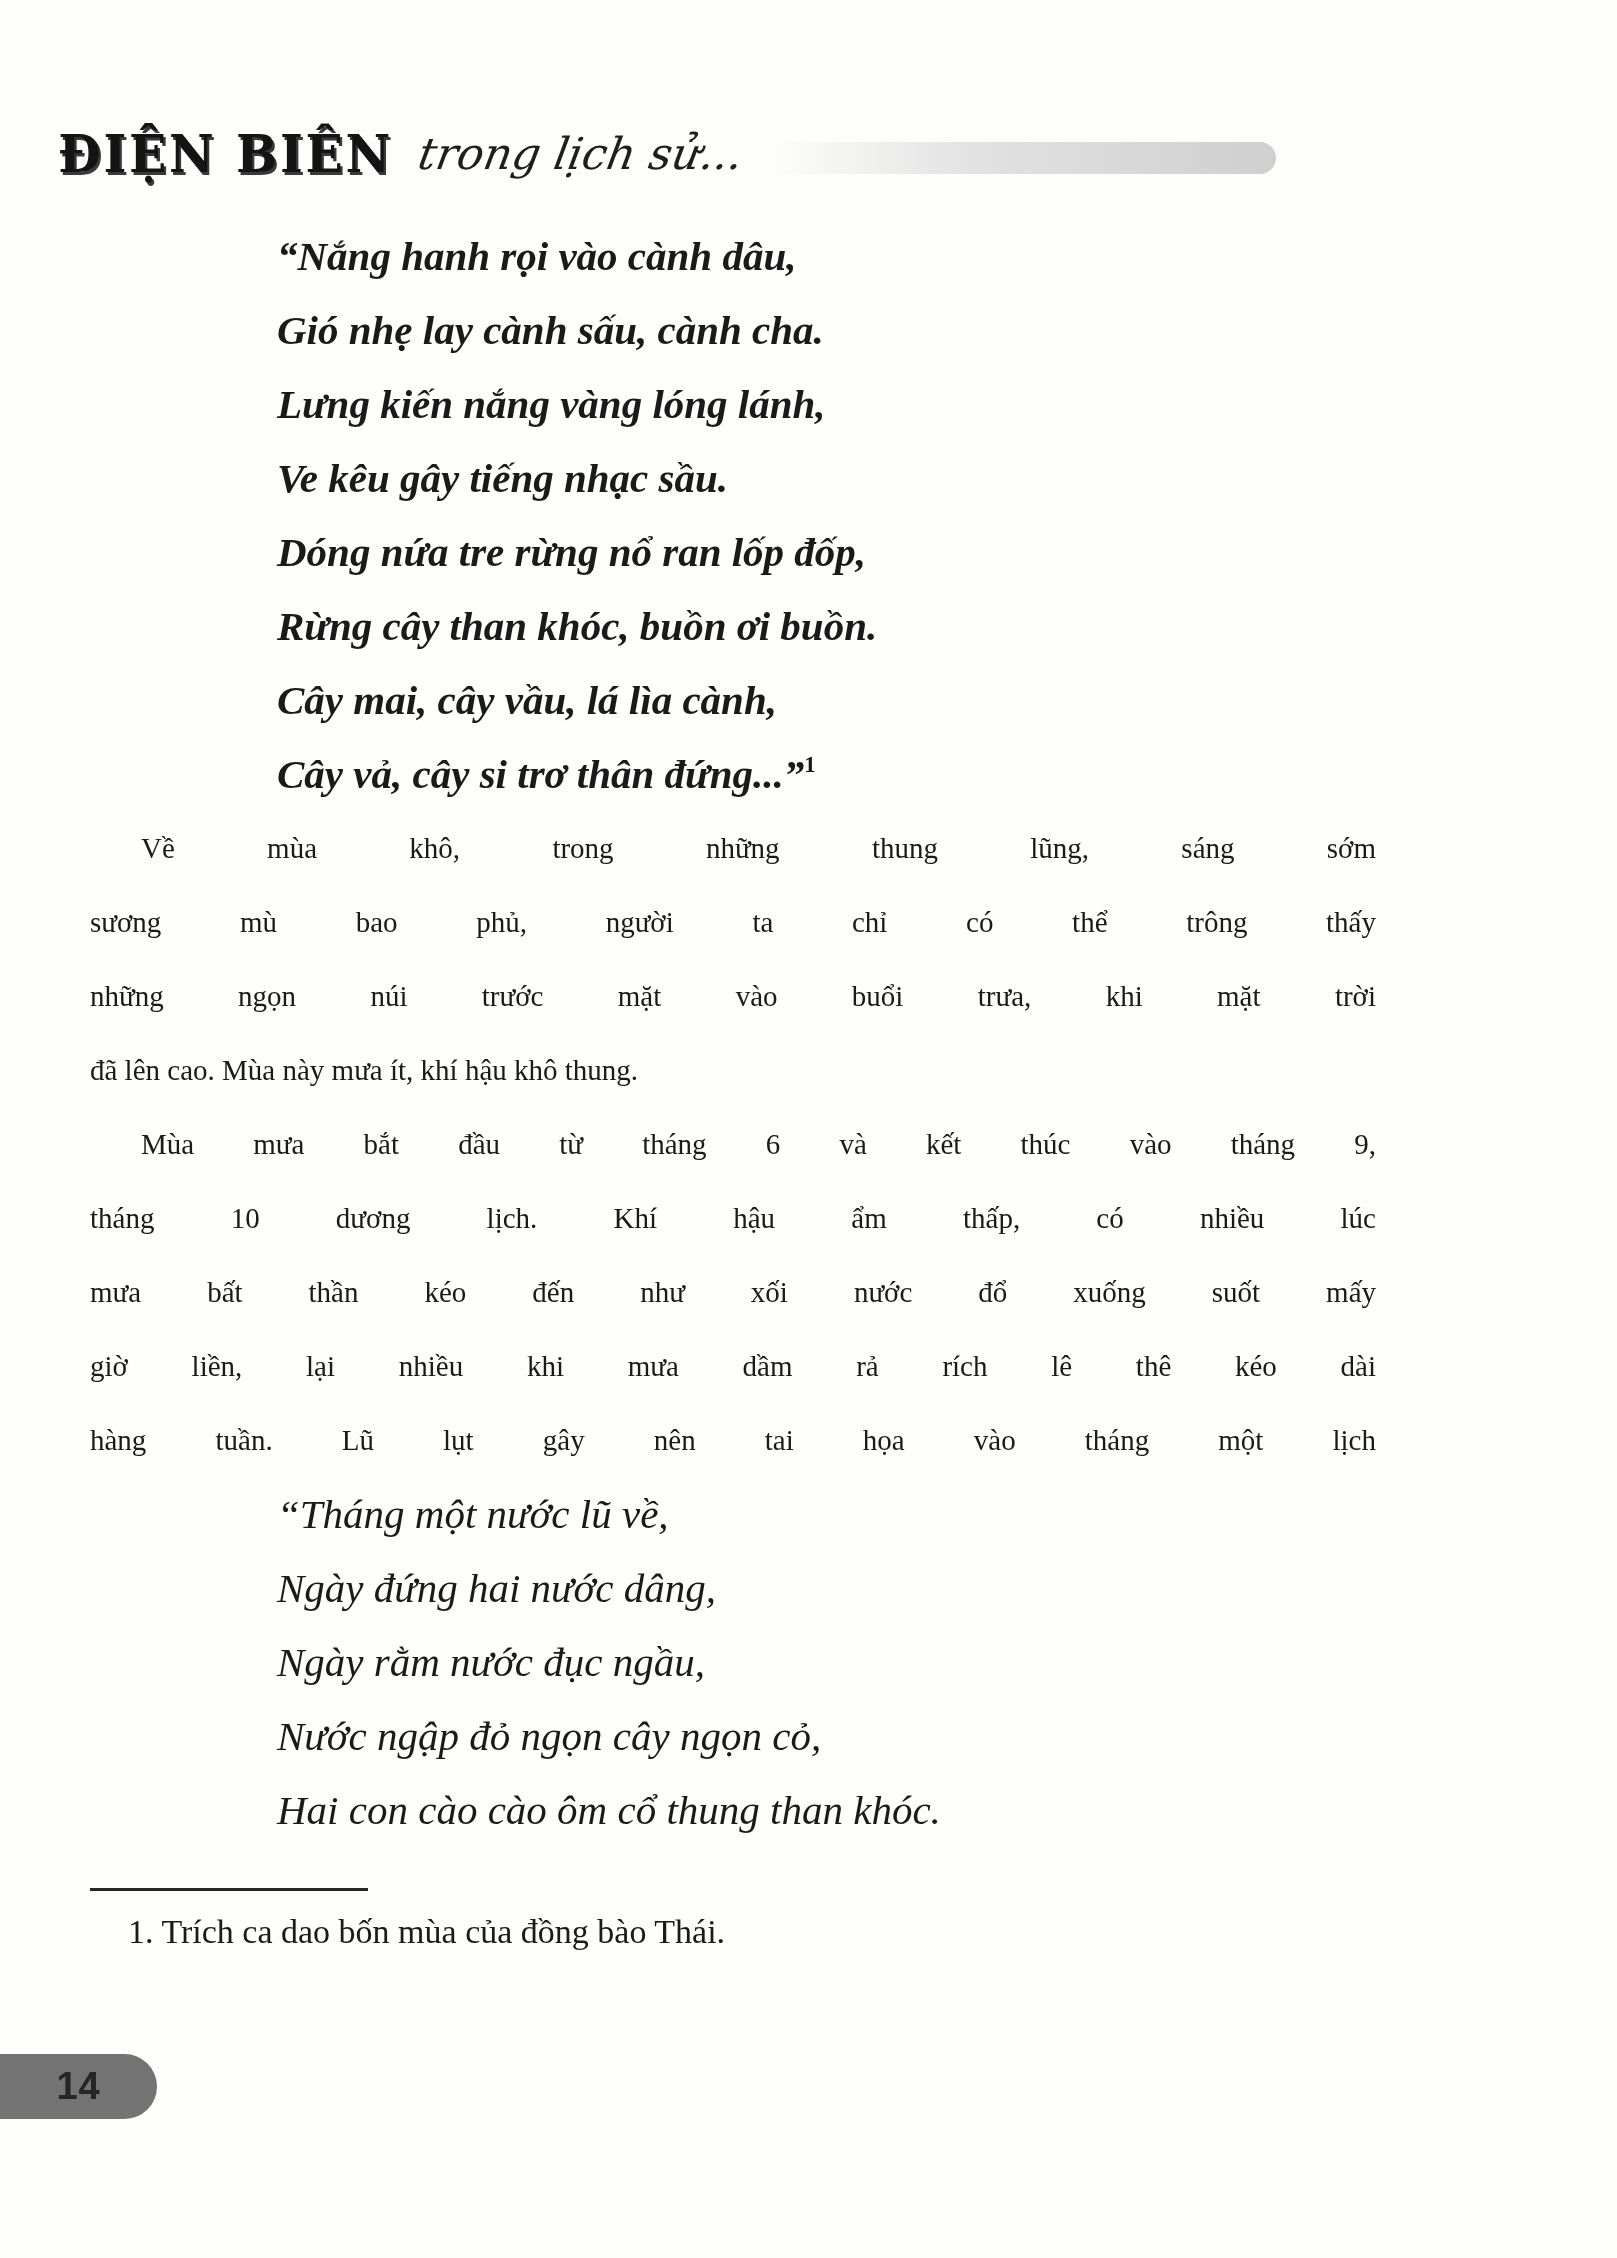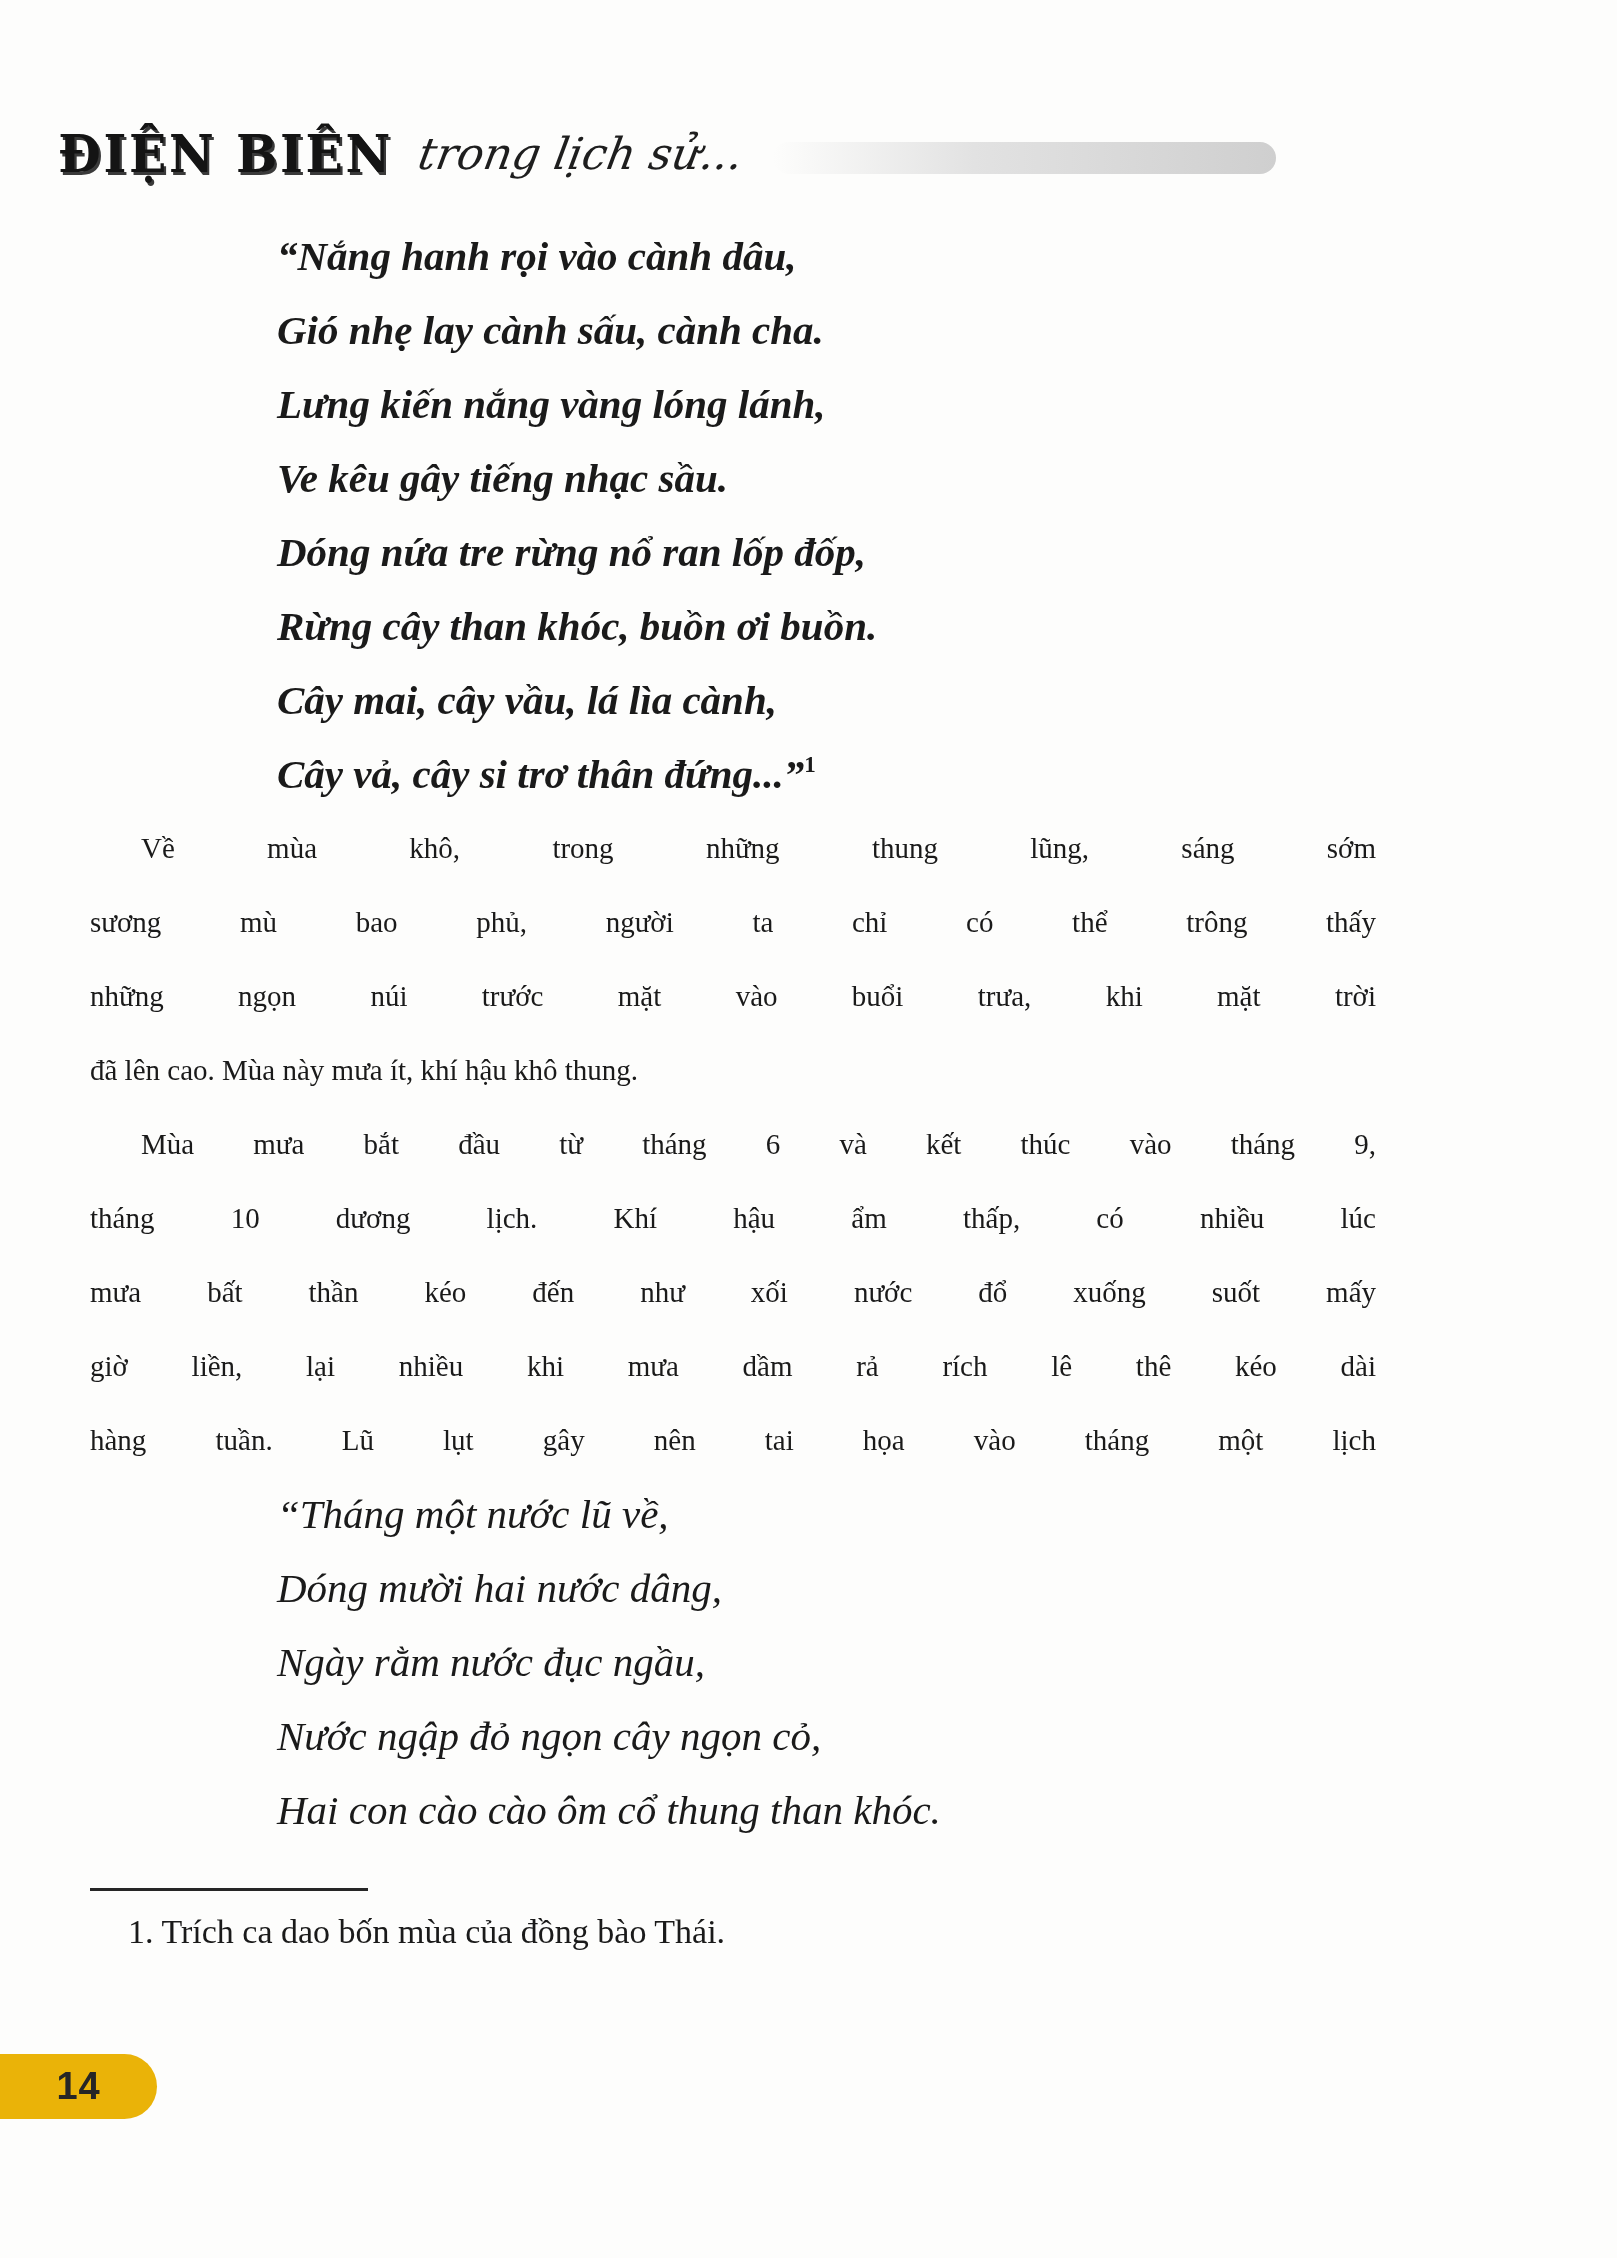--- a/index.html
+++ b/index.html
@@ -155,7 +155,7 @@
 
   <div class="poem poem-2">
     <div class="line">“Tháng một nước lũ về,</div>
-    <div class="line">Dóng mười hai nước dâng,</div>
+    <div class="line">Ngày đứng hai nước dâng,</div>
     <div class="line">Ngày rằm nước đục ngầu,</div>
     <div class="line">Nước ngập đỏ ngọn cây ngọn cỏ,</div>
     <div class="line">Hai con cào cào ôm cổ thung than khóc.</div>

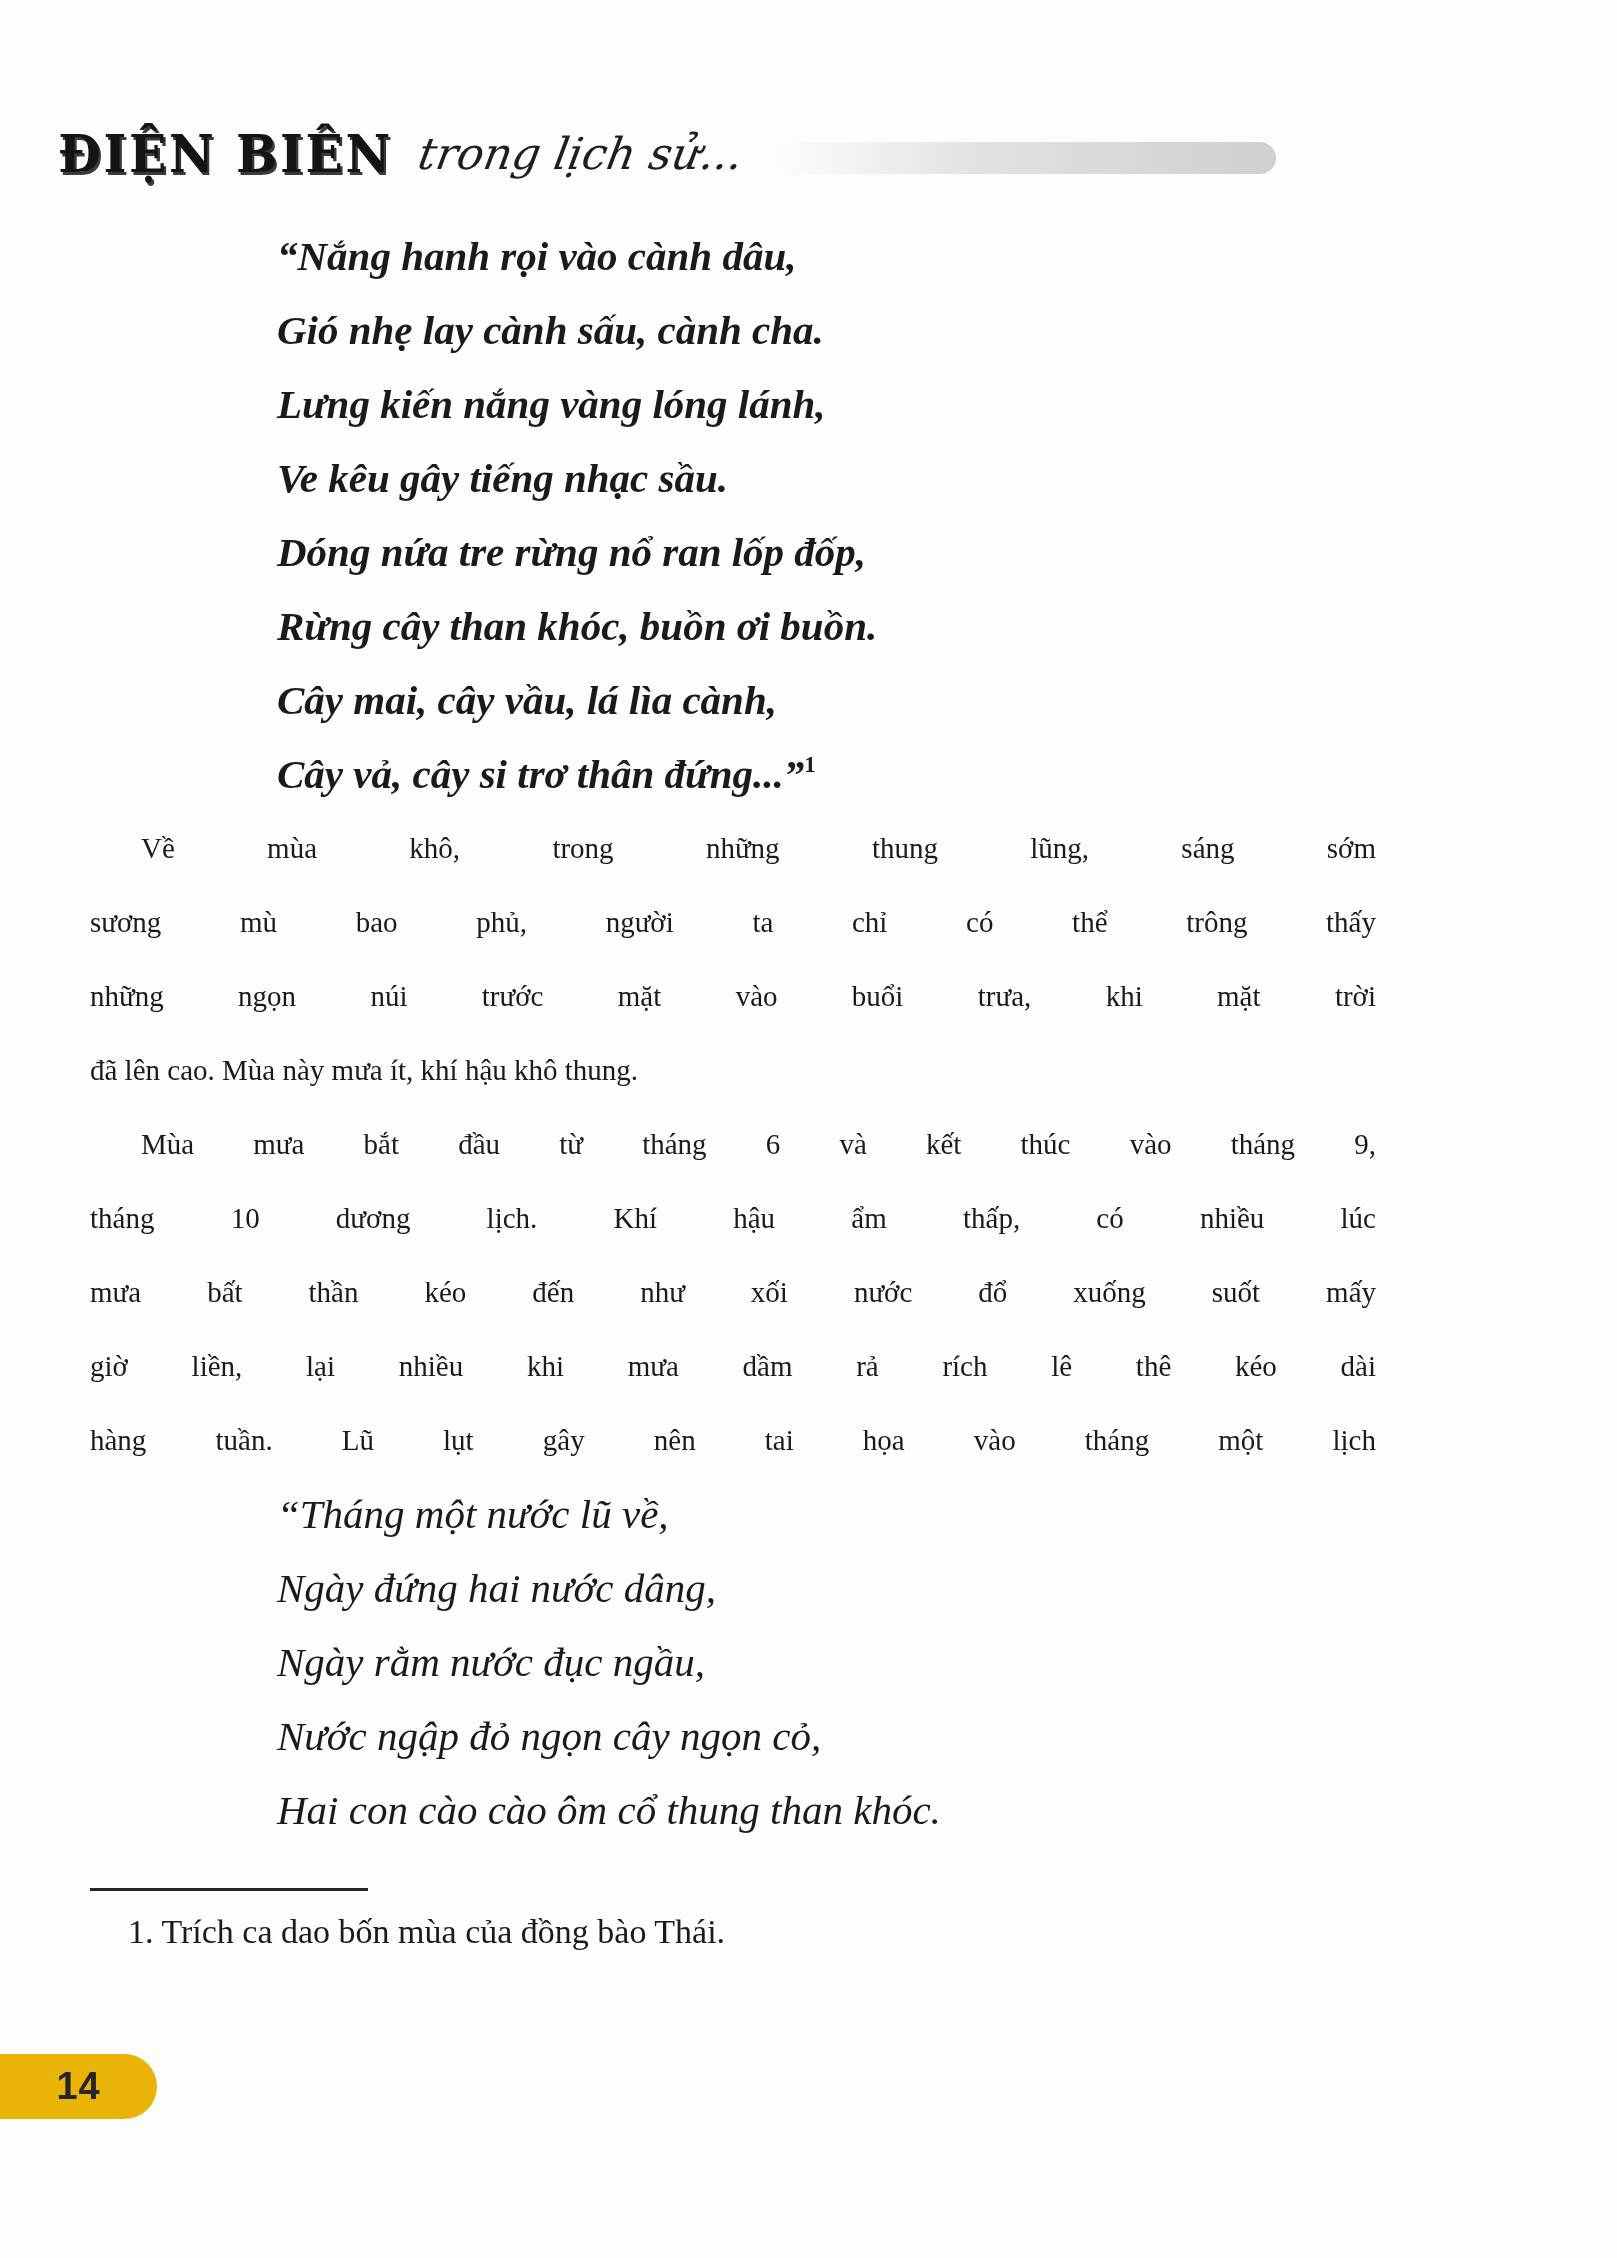--- a/index.html
+++ b/index.html
@@ -102,7 +102,7 @@
     bottom: 139px;
     width: 157px;
     height: 65px;
-    background: #eab308;
+    background: #737373;
     border-radius: 0 33px 33px 0;
     display: flex;
     align-items: center;

